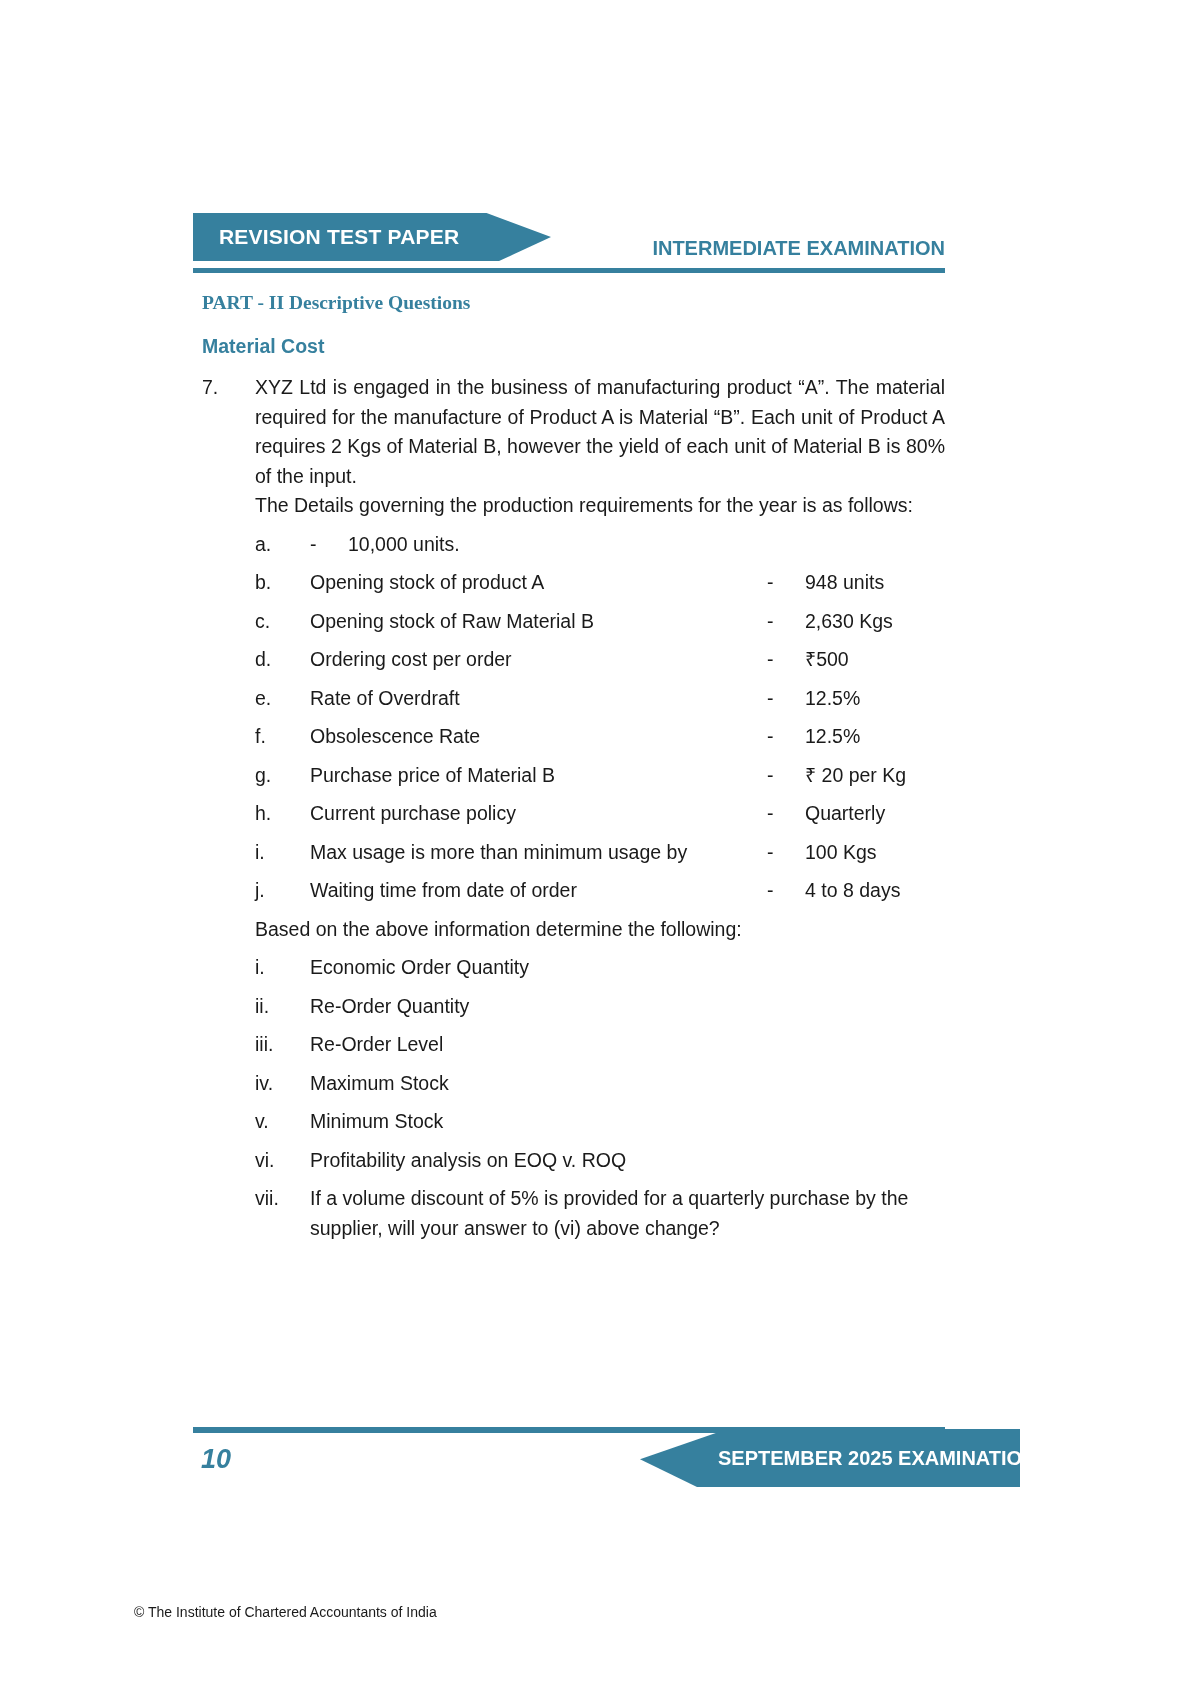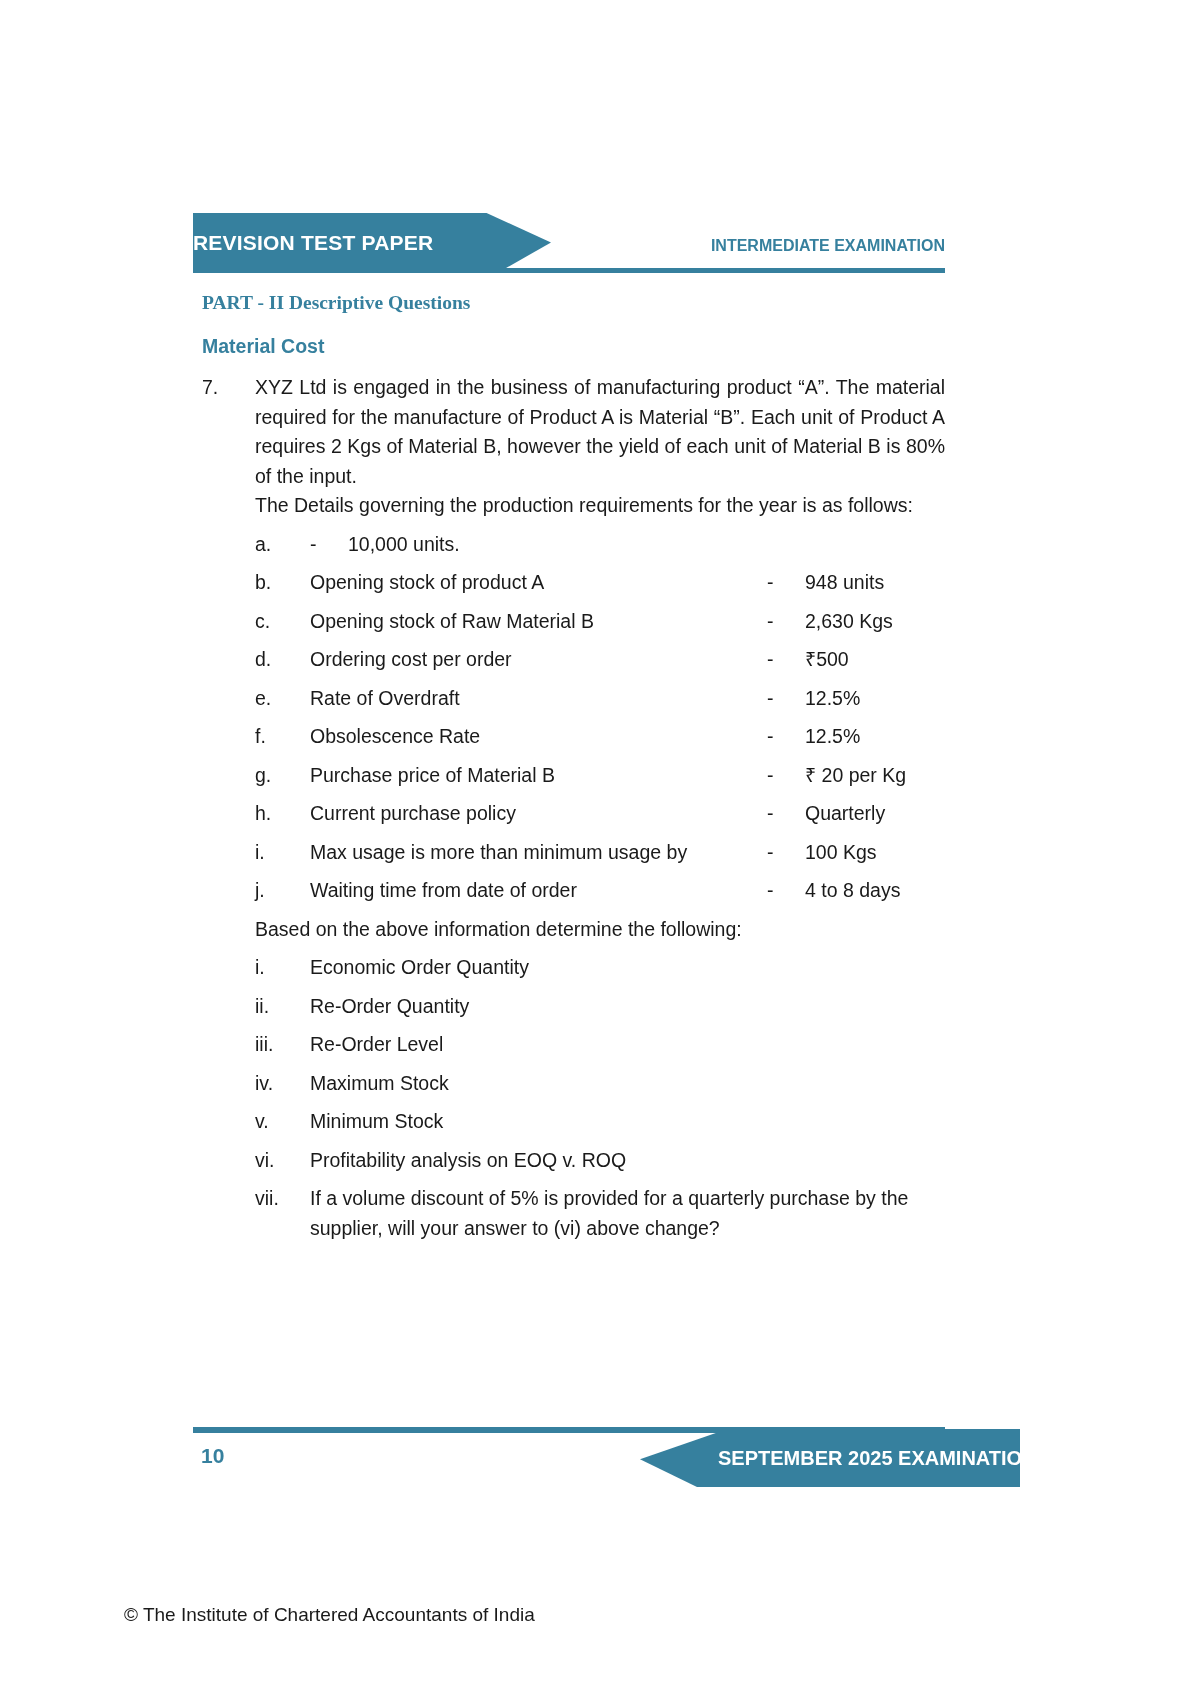--- a/index.html
+++ b/index.html
@@ -17,11 +17,11 @@
   .header-banner {
     position: absolute;
     left: 193px; top: 213px;
-    width: 358px; height: 59px;
+    width: 358px; height: 48px;
     background: #36809E;
     clip-path: polygon(0 0, 82% 0, 100% 50%, 85.5% 100%, 0 100%);
     display: flex; align-items: center;
-    padding-left: 0;
+    padding-left: 26px;
   }
   .header-banner-label {
     color: #ffffff;

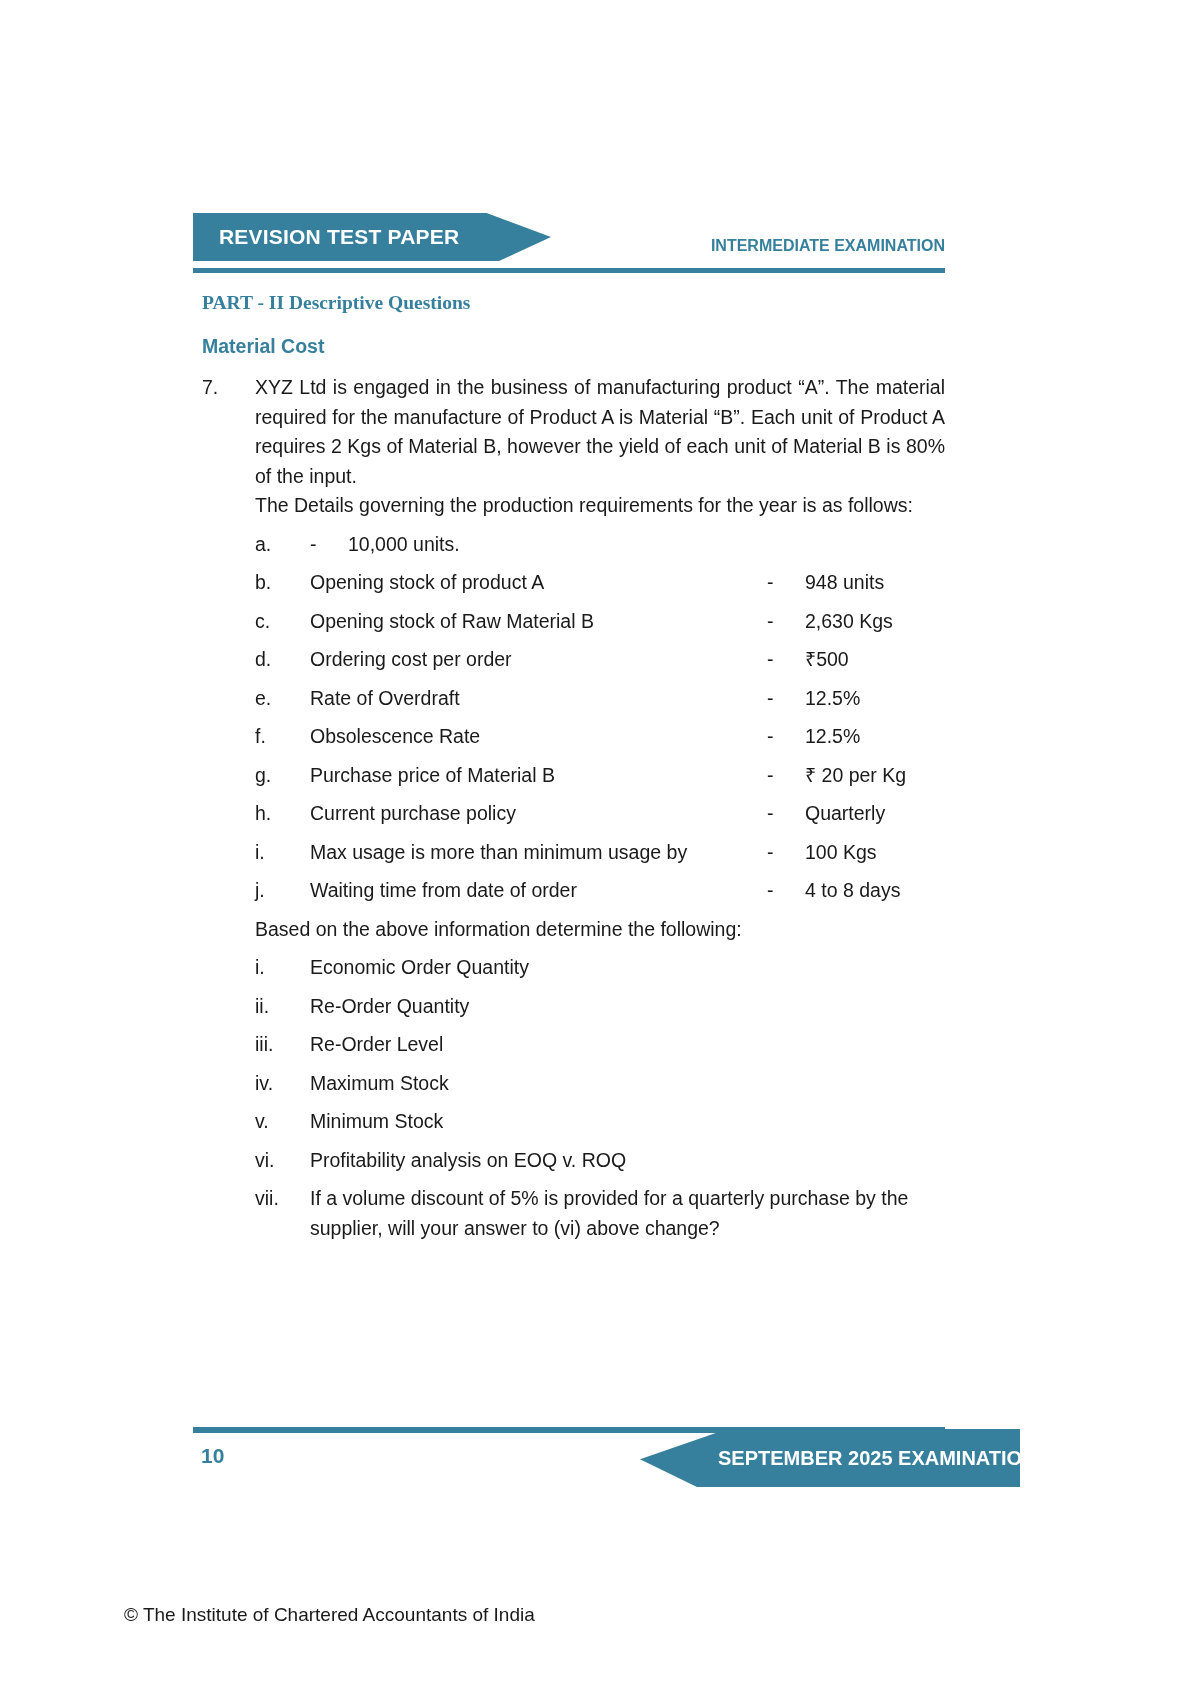--- a/index.html
+++ b/index.html
@@ -41,7 +41,7 @@
     top: 237px; right: 246px;
     color: #36809E;
     font-weight: bold;
-    font-size: 16px;
+    font-size: 20px;
     white-space: nowrap;
   }
   

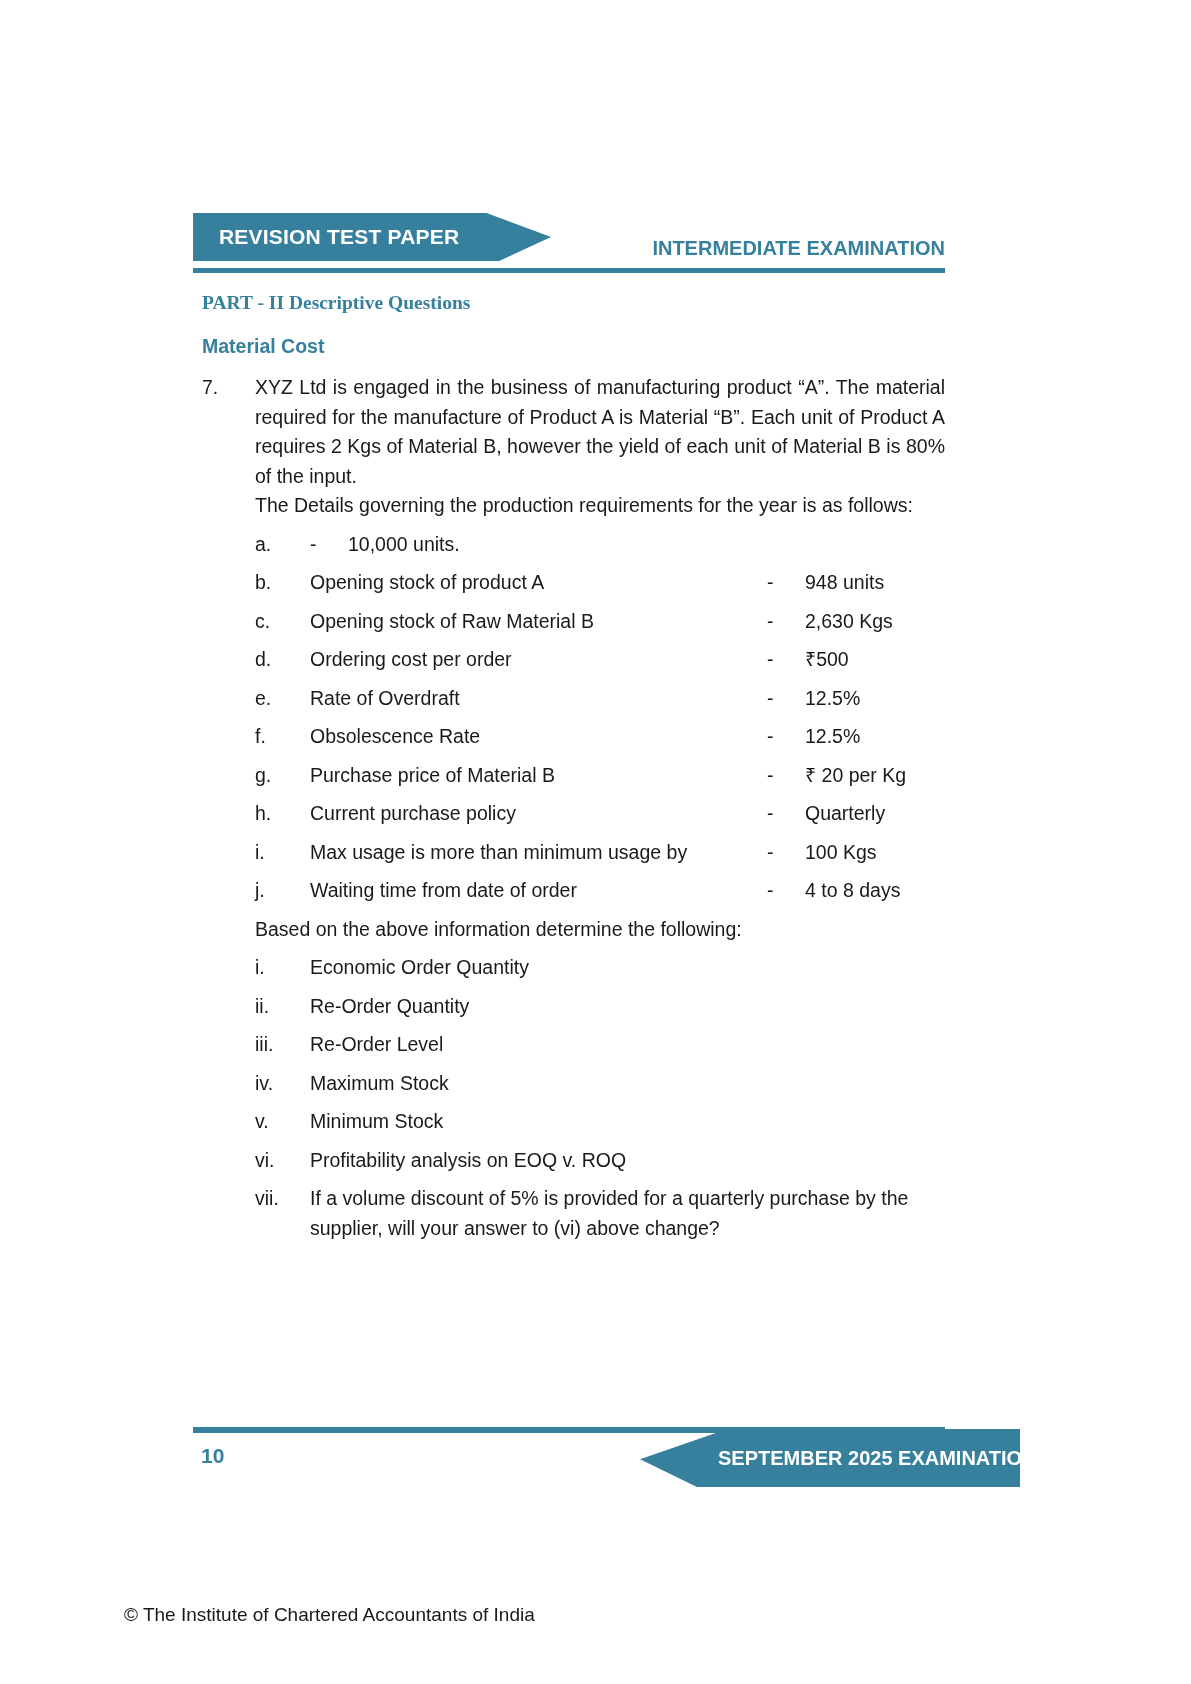--- a/index.html
+++ b/index.html
@@ -113,7 +113,8 @@
     left: 201px; top: 1444px;
     color: #36809E;
     font-weight: bold;
-    font-size: 21px;
+    font-size: 27px;
+    font-style: italic;
   }
   .copyright {
     position: absolute;

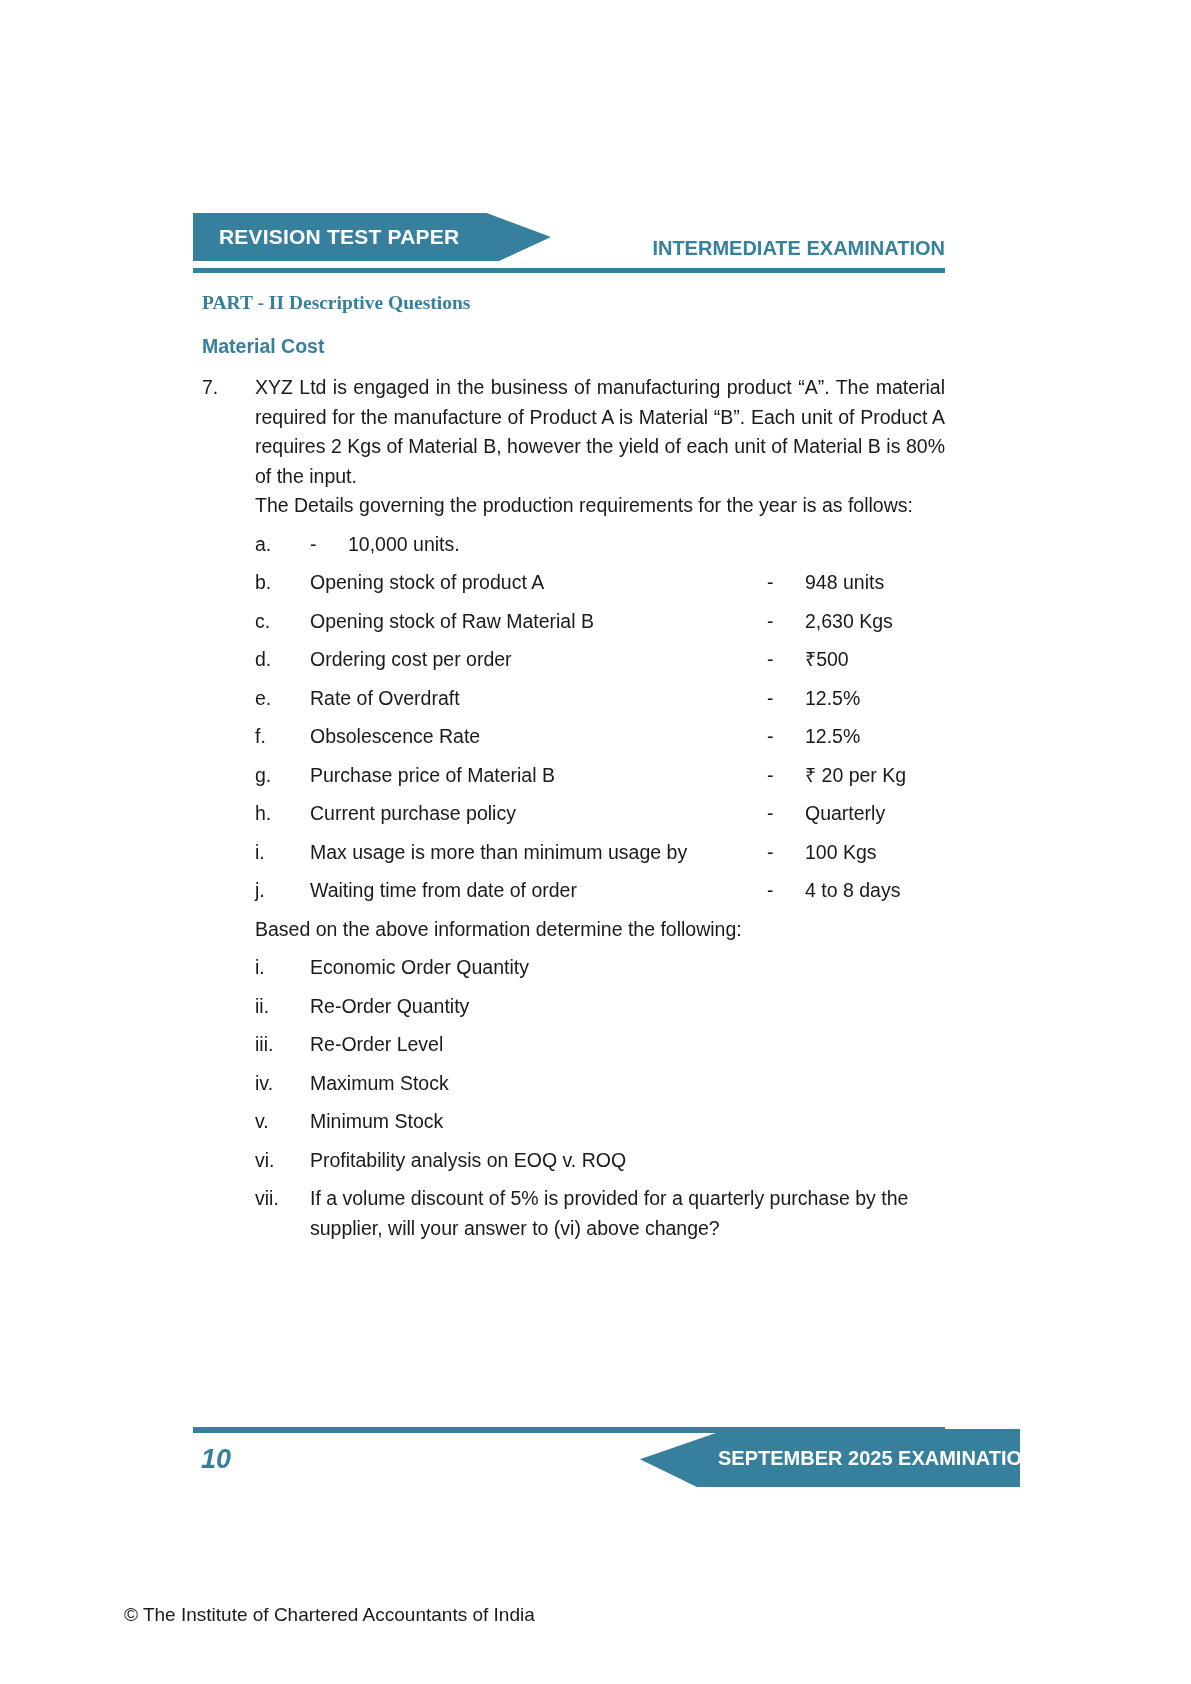--- a/index.html
+++ b/index.html
@@ -118,8 +118,8 @@
   }
   .copyright {
     position: absolute;
-    left: 124px; top: 1604px;
-    font-size: 19px;
+    left: 134px; top: 1604px;
+    font-size: 14px;
     color: #1a1a1a;
   }
 </style>

